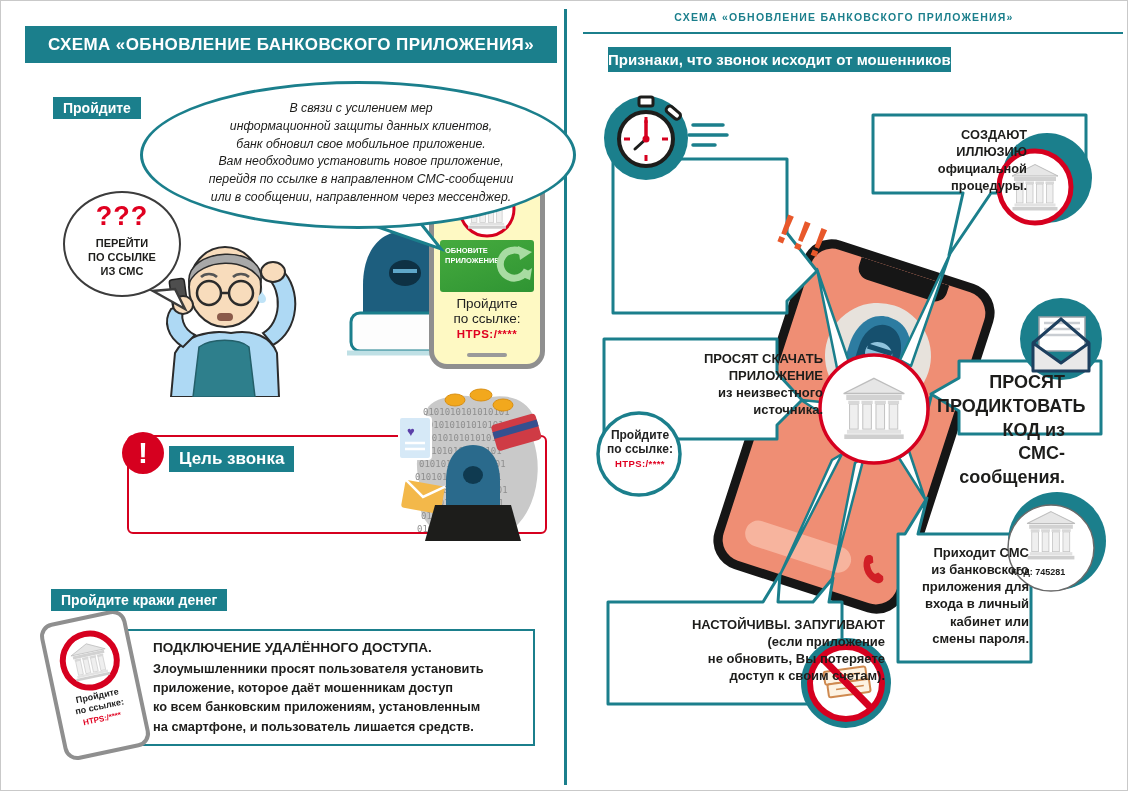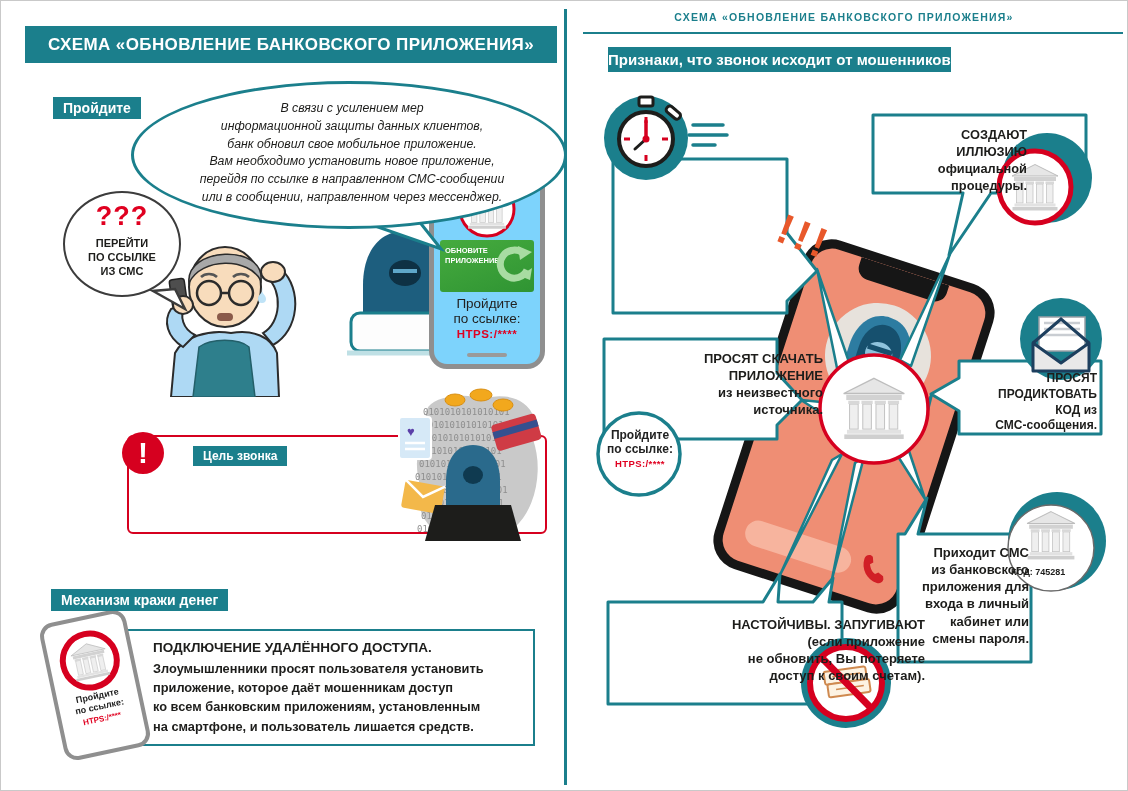--- a/index.html
+++ b/index.html
@@ -14,7 +14,7 @@
     font-size:17px;font-weight:bold;letter-spacing:.4px;z-index:4;}
   .tag{font-weight:bold;font-size:14px;padding:3px 10px;z-index:4;}
   .legend{left:52px;top:96px;}
-  .bubble{left:130px;top:80px;width:436px;height:148px;border:3.5px solid #1b7f8c;
+  .bubble{left:139px;top:80px;width:436px;height:148px;border:3.5px solid #1b7f8c;
     border-radius:50%;background:#fff;z-index:3;box-sizing:border-box;}
   .bubble-txt{left:38px;top:16px;width:360px;text-align:center;font-style:italic;
     font-size:12.3px;line-height:1.45;font-weight:500;}

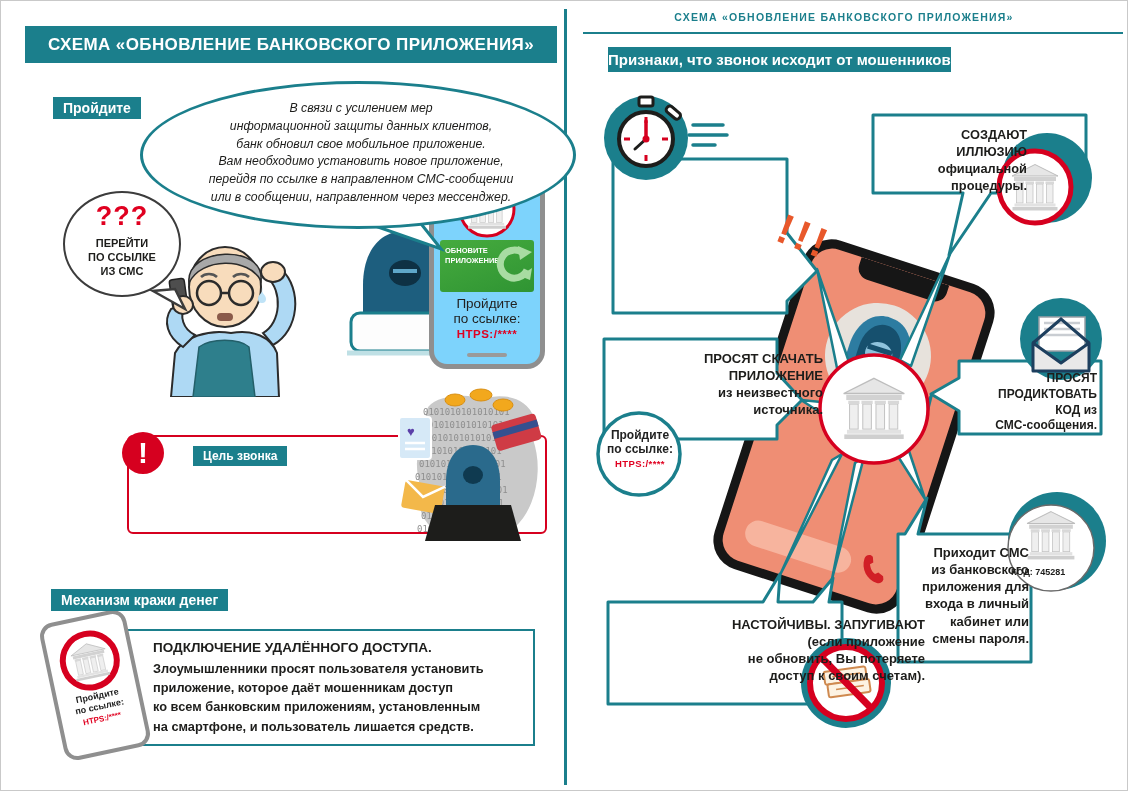--- a/index.html
+++ b/index.html
@@ -26,7 +26,7 @@
   .qtail{left:148px;top:286px;z-index:3;}
   .man{left:112px;top:224px;z-index:2;}
   .lhacker{left:342px;top:224px;z-index:1;}
-  .lphone{left:428px;top:164px;width:116px;height:204px;background:#7dd3fc;border:5px solid #8f8f8f;
+  .lphone{left:428px;top:164px;width:116px;height:204px;background:#fef9c3;border:5px solid #8f8f8f;
     border-radius:18px;box-sizing:border-box;z-index:2;padding-left:6px;}
   .lphone .bankring{left:1px;top:8px;}
   .banner{left:6px;top:70px;width:94px;height:52px;background:linear-gradient(160deg,#46ab3e,#2f9433);

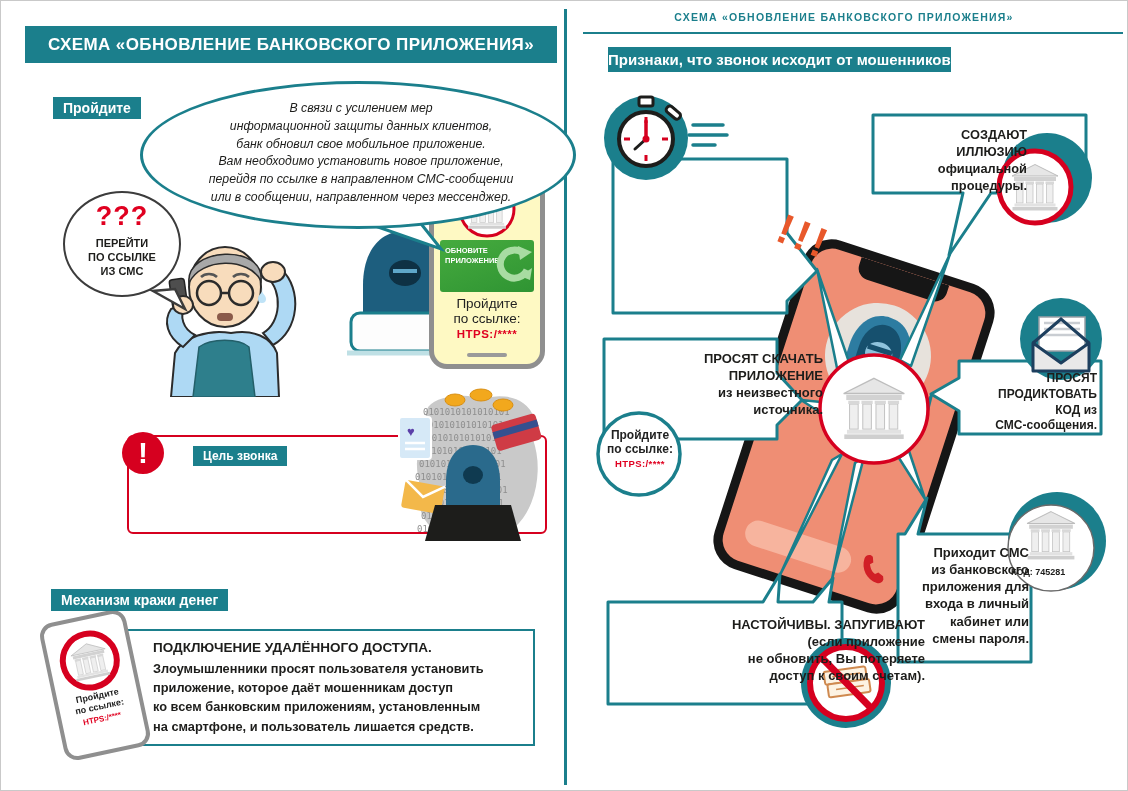--- a/index.html
+++ b/index.html
@@ -69,7 +69,7 @@
   .t1{left:624px;top:176px;width:156px;}
   .t2{left:888px;top:126px;width:138px;font-size:12.8px;}
   .t3{left:617px;top:349px;width:160px;margin-left:45px;}
-  .t4{left:968px;top:370px;width:128px;font-size:12px;}
+  .t4{left:936px;top:370px;width:128px;font-size:18px;}
   .t5{left:906px;top:543px;width:122px;font-size:13px;font-weight:bold;}
   .t6{left:622px;top:615px;width:262px;margin-left:40px;}
   .linktxt{left:598px;top:428px;width:82px;text-align:center;z-index:4;font-size:12px;font-weight:600;line-height:1.15;color:#222;}

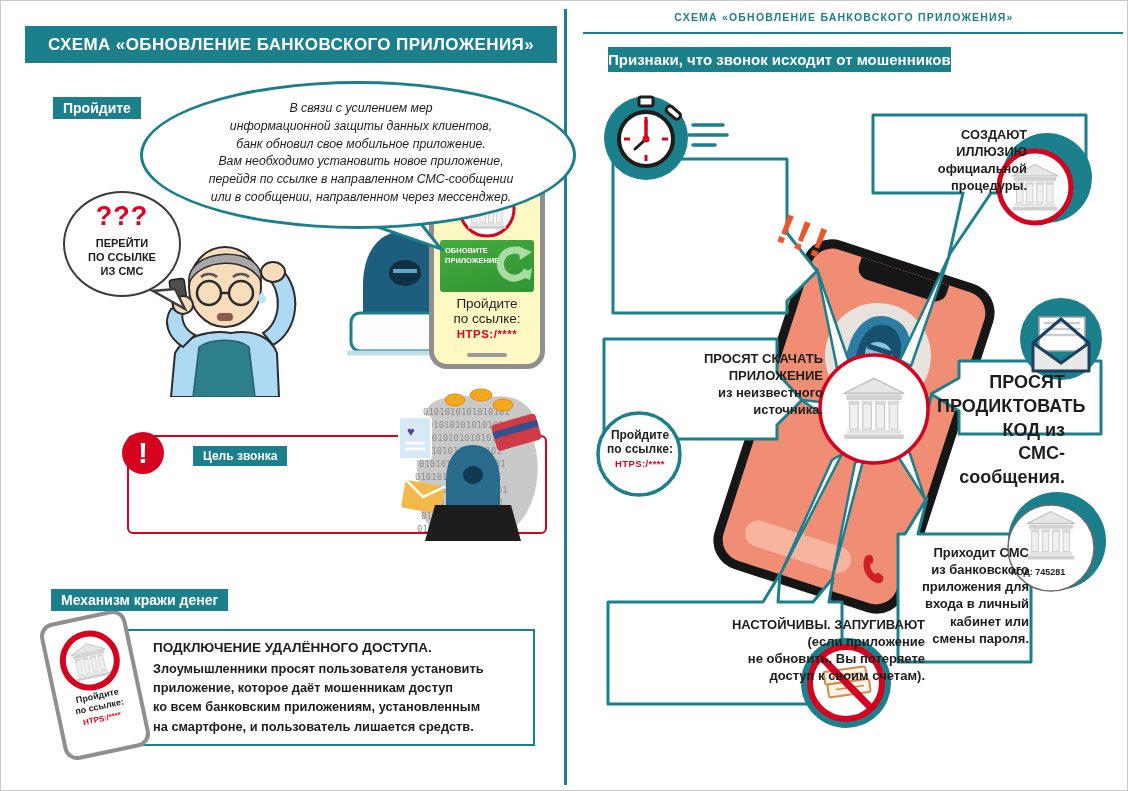--- a/index.html
+++ b/index.html
@@ -38,7 +38,7 @@
   .homebar{left:33px;bottom:7px;width:40px;height:4px;background:#9a9a9a;border-radius:2px;}
   .goalbox{left:126px;top:434px;width:420px;height:99px;border:2.5px solid #d6001f;border-radius:6px;z-index:1;box-sizing:border-box;}
   .alertc{left:119px;top:429px;z-index:3;}
-  .goal-label{left:168px;top:445px;font-size:12px;margin-left:24px;}
+  .goal-label{left:168px;top:445px;font-size:17px;}
   .goal-txt{left:168px;top:470px;font-size:13px;font-weight:bold;line-height:1.45;z-index:2;}
   .goalillo{left:396px;top:386px;z-index:2;}
   .mech-label{left:50px;top:588px;}

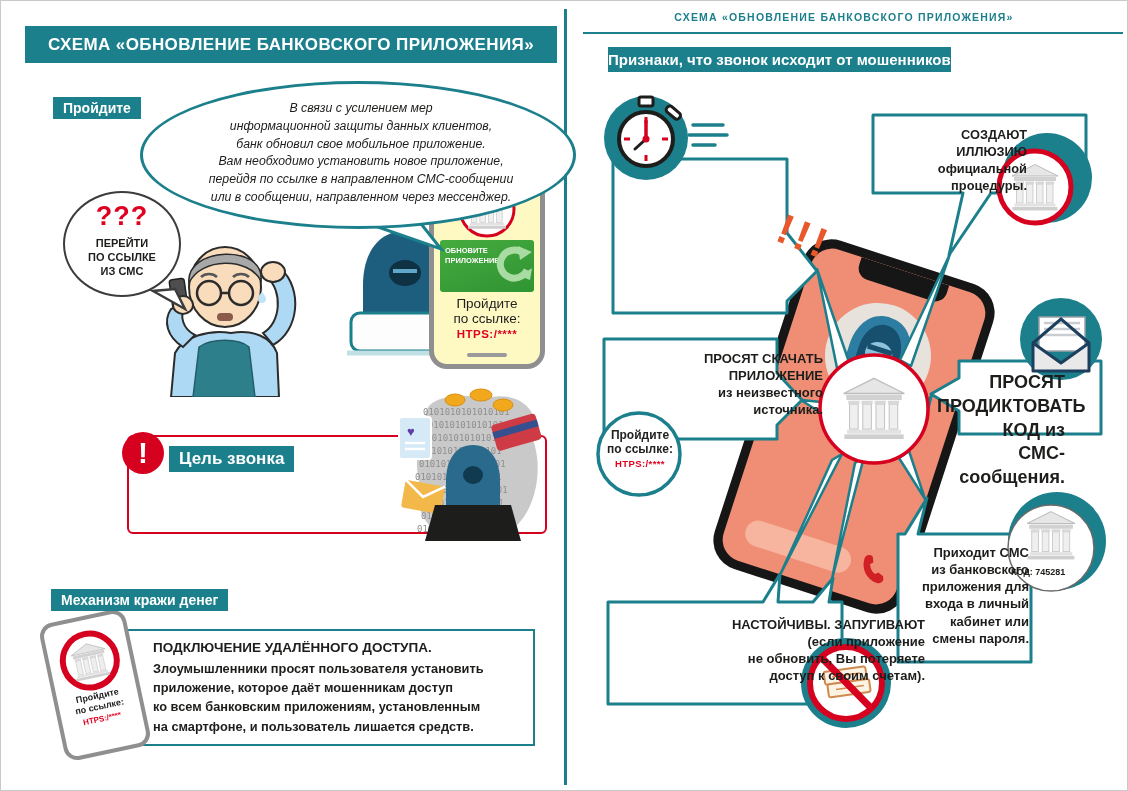--- a/index.html
+++ b/index.html
@@ -229,7 +229,7 @@
     <path d="M38 118 L114 118 L124 154 L28 154 Z" fill="#1d1d1b"></path>
   </svg>
 
-  <div class="abs tag teal-bg mech-label">Механизм кражи денег</div>
+  <div class="abs tag teal-bg mech-label">Пройдите кражи денег</div>
   <div class="abs mechbox"></div>
   <div class="abs mech-txt pre">Злоумышленники просят пользователя установить
 приложение, которое даёт мошенникам доступ

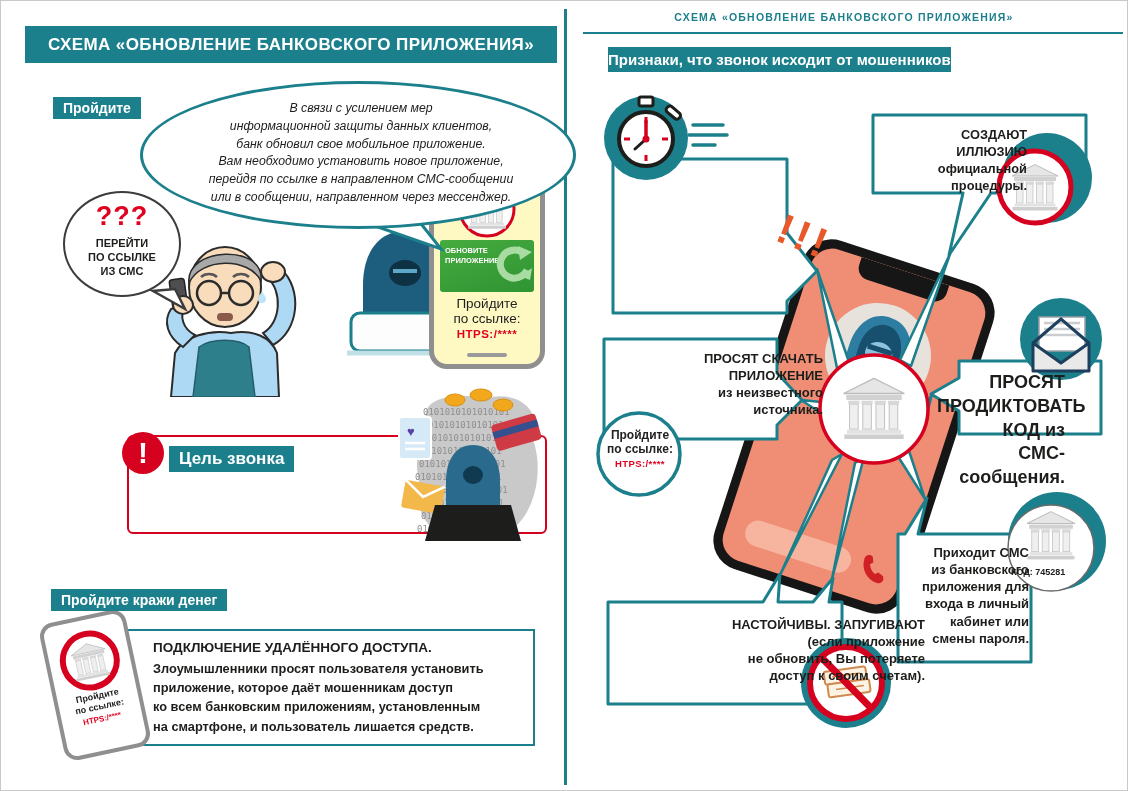--- a/index.html
+++ b/index.html
@@ -71,7 +71,7 @@
   .t3{left:617px;top:349px;width:160px;margin-left:45px;}
   .t4{left:936px;top:370px;width:128px;font-size:18px;}
   .t5{left:906px;top:543px;width:122px;font-size:13px;font-weight:bold;}
-  .t6{left:622px;top:615px;width:262px;margin-left:40px;}
+  .t6{left:622px;top:615px;width:262px;}
   .linktxt{left:598px;top:428px;width:82px;text-align:center;z-index:4;font-size:12px;font-weight:600;line-height:1.15;color:#222;}
   .linktxt .red{display:block;margin-top:2px;font-size:9.5px;font-weight:bold;color:#e00020;letter-spacing:.4px;}
   .codebadge{left:1010px;top:566px;width:82px;font-size:9px;font-weight:bold;z-index:5;}

